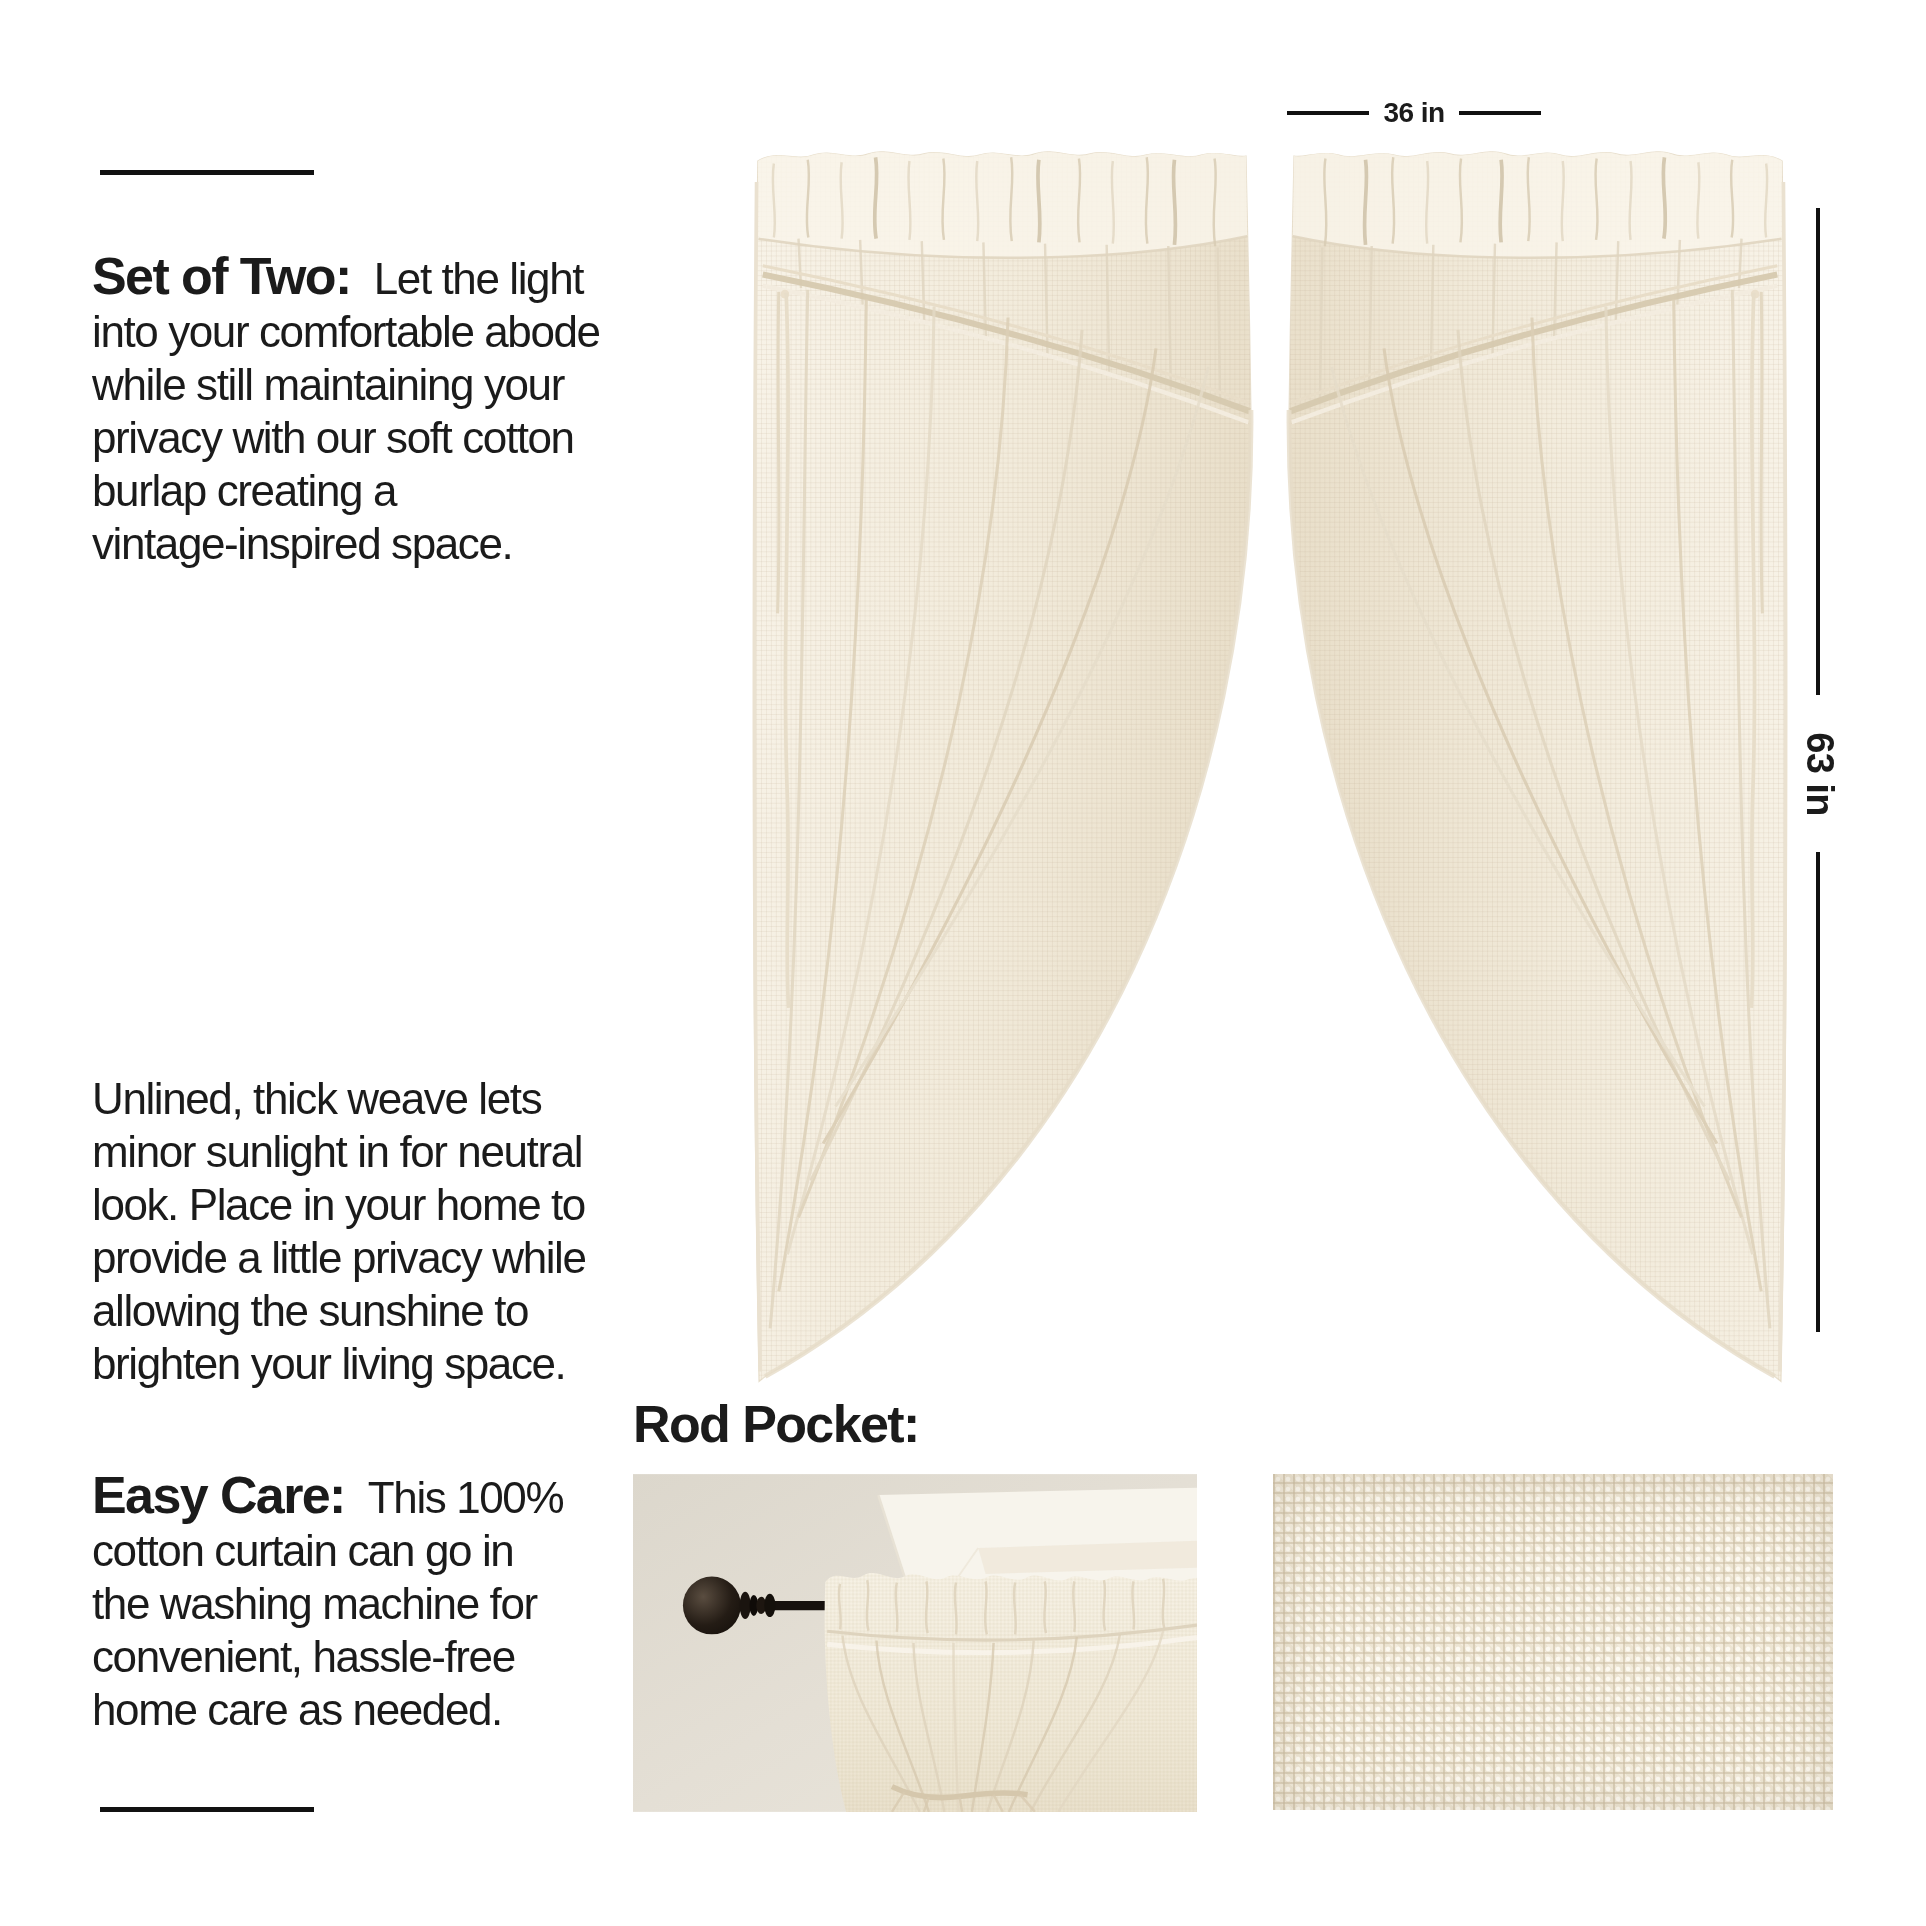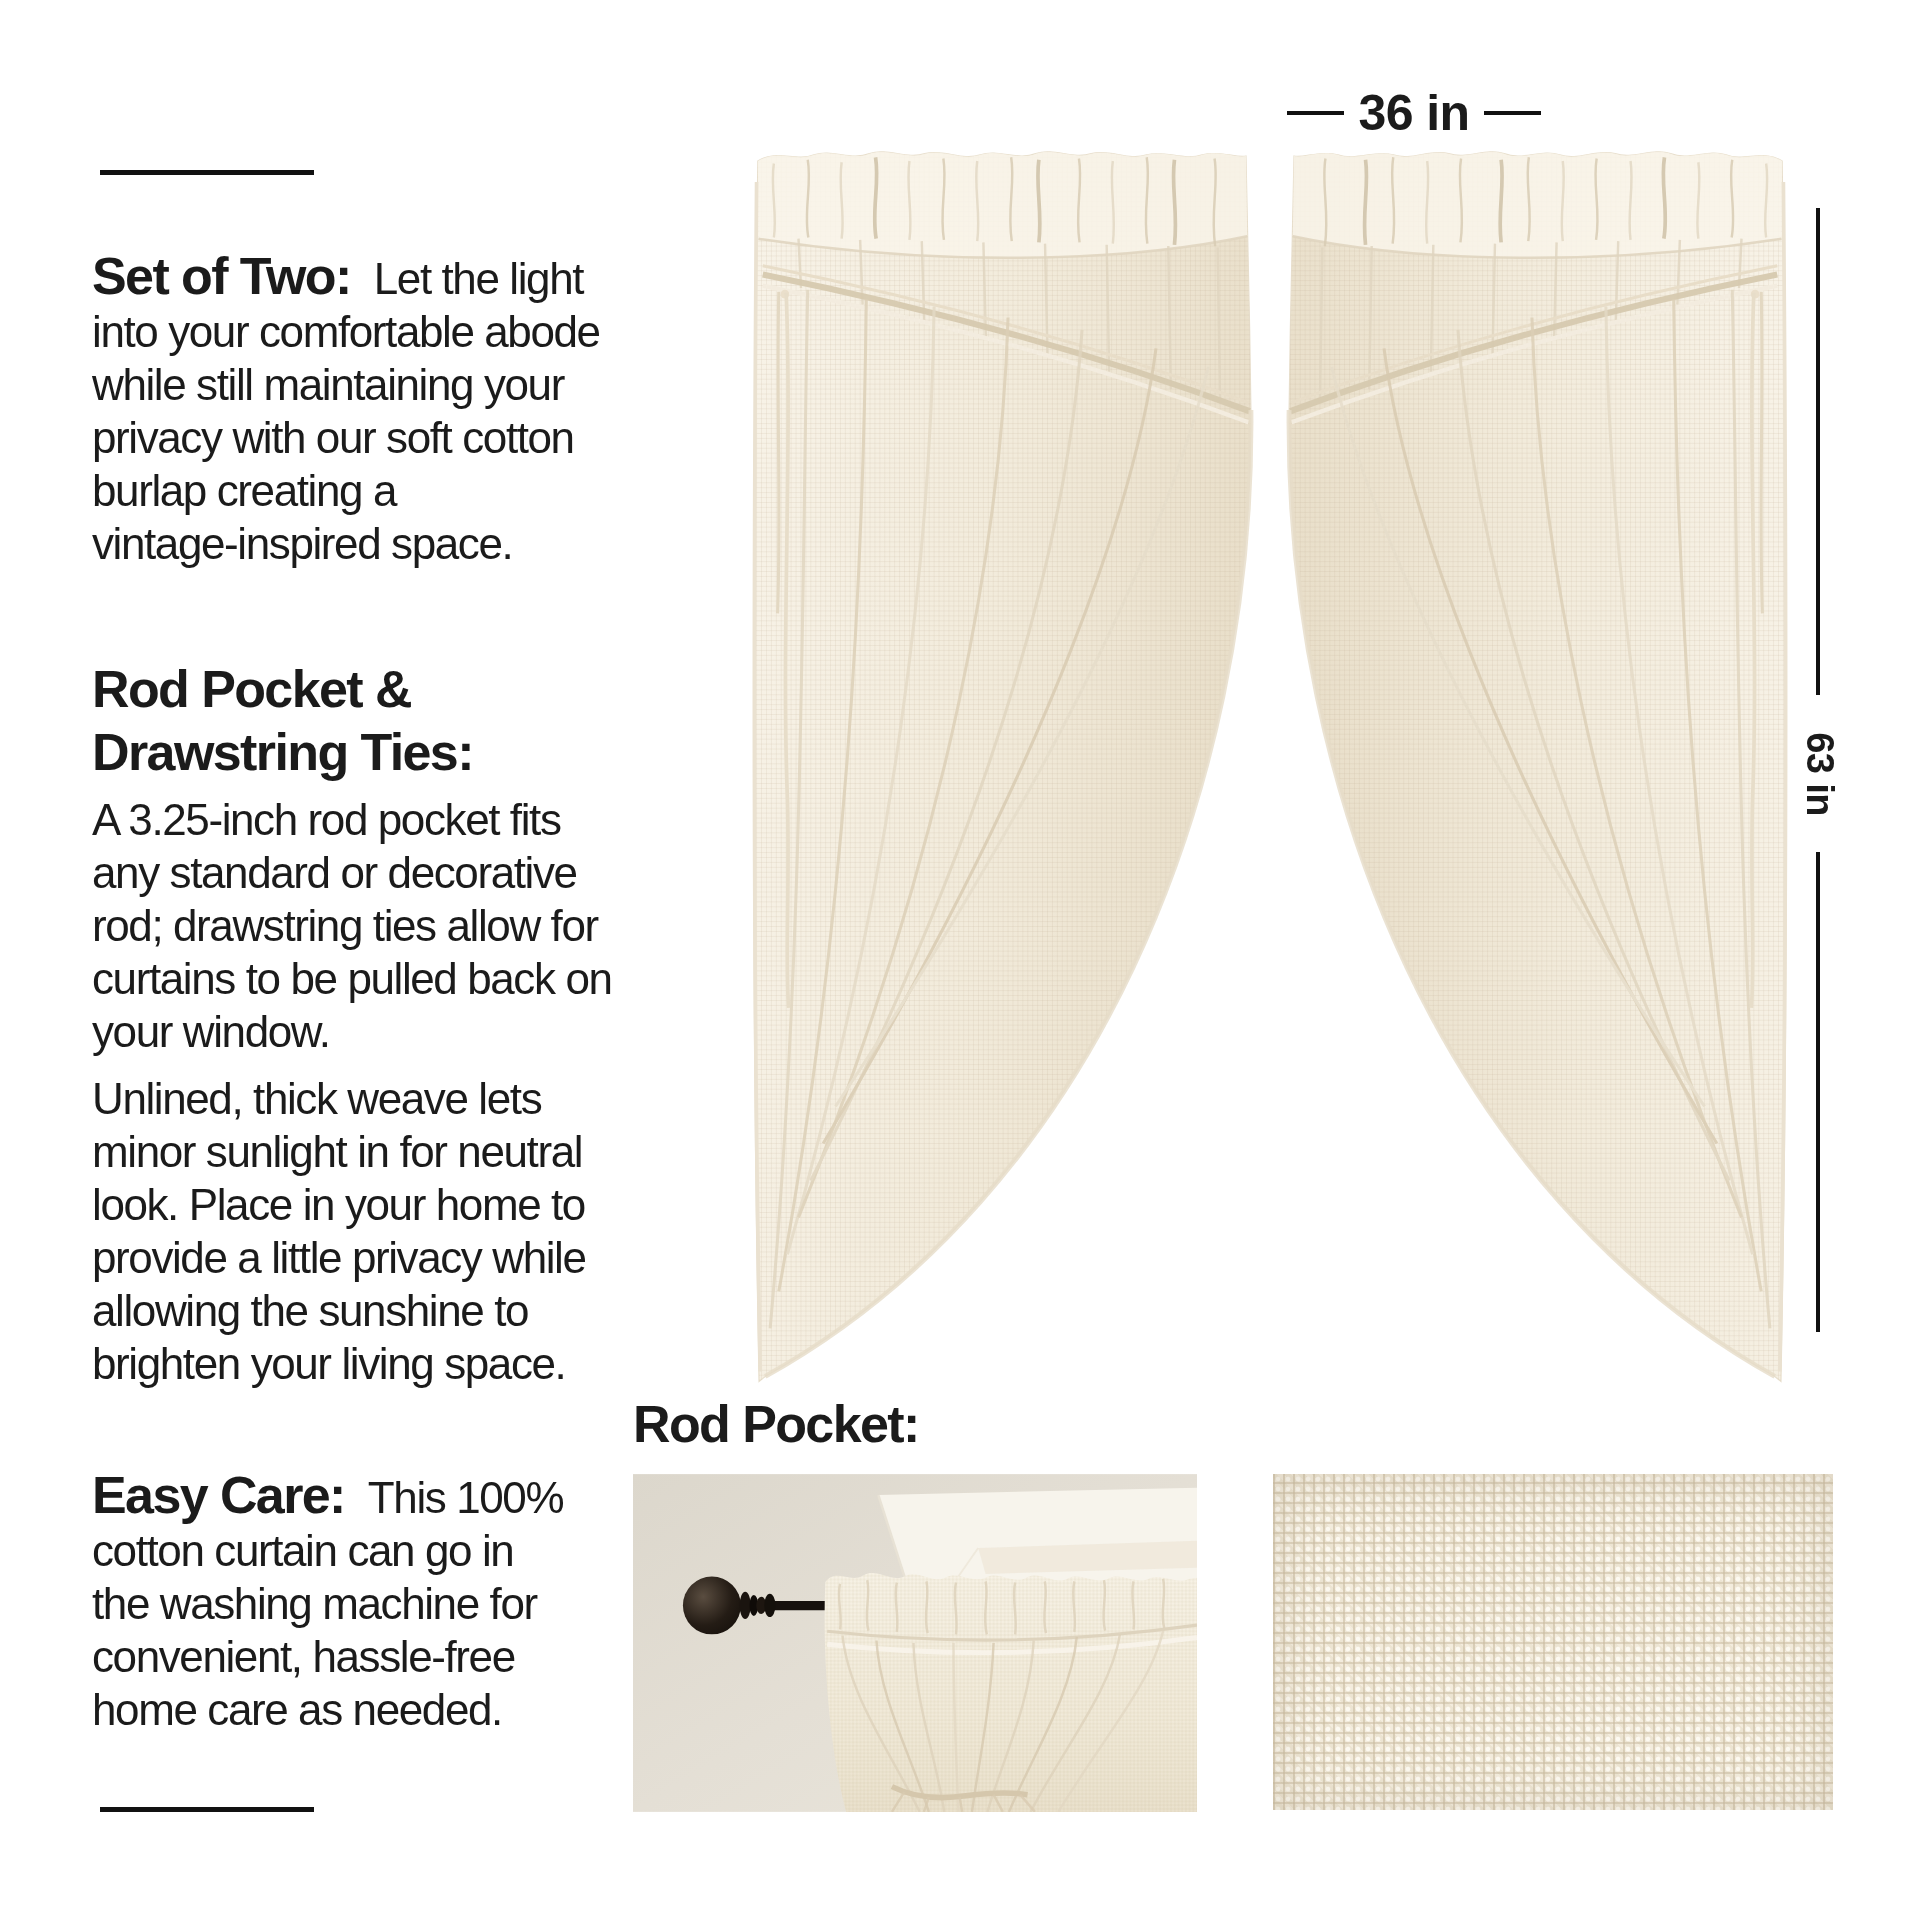--- a/index.html
+++ b/index.html
@@ -28,7 +28,7 @@
   #curtain-figure{position:absolute;left:749px;top:145px;width:1042px;height:1245px;}
   .dim-w{position:absolute;left:1287px;top:90px;width:254px;height:46px;display:flex;align-items:center;}
   .dim-w .bar{flex:1;height:4.3px;background:var(--dimension-line);}
-  .dim-w .lbl{margin:0 15px;font-size:50px;font-weight:700;letter-spacing:-0.6px;line-height:1;white-space:nowrap;color:var(--text);}
+  .dim-w .lbl{margin:0 15px;font-size:28px;font-weight:700;letter-spacing:-0.6px;line-height:1;white-space:nowrap;color:var(--text);}
   .dim-h-bar{position:absolute;left:1816px;width:4.3px;background:var(--dimension-line);}
   #dim-h-bar-top{top:208px;height:487px;}
   #dim-h-bar-bottom{top:852px;height:480px;}

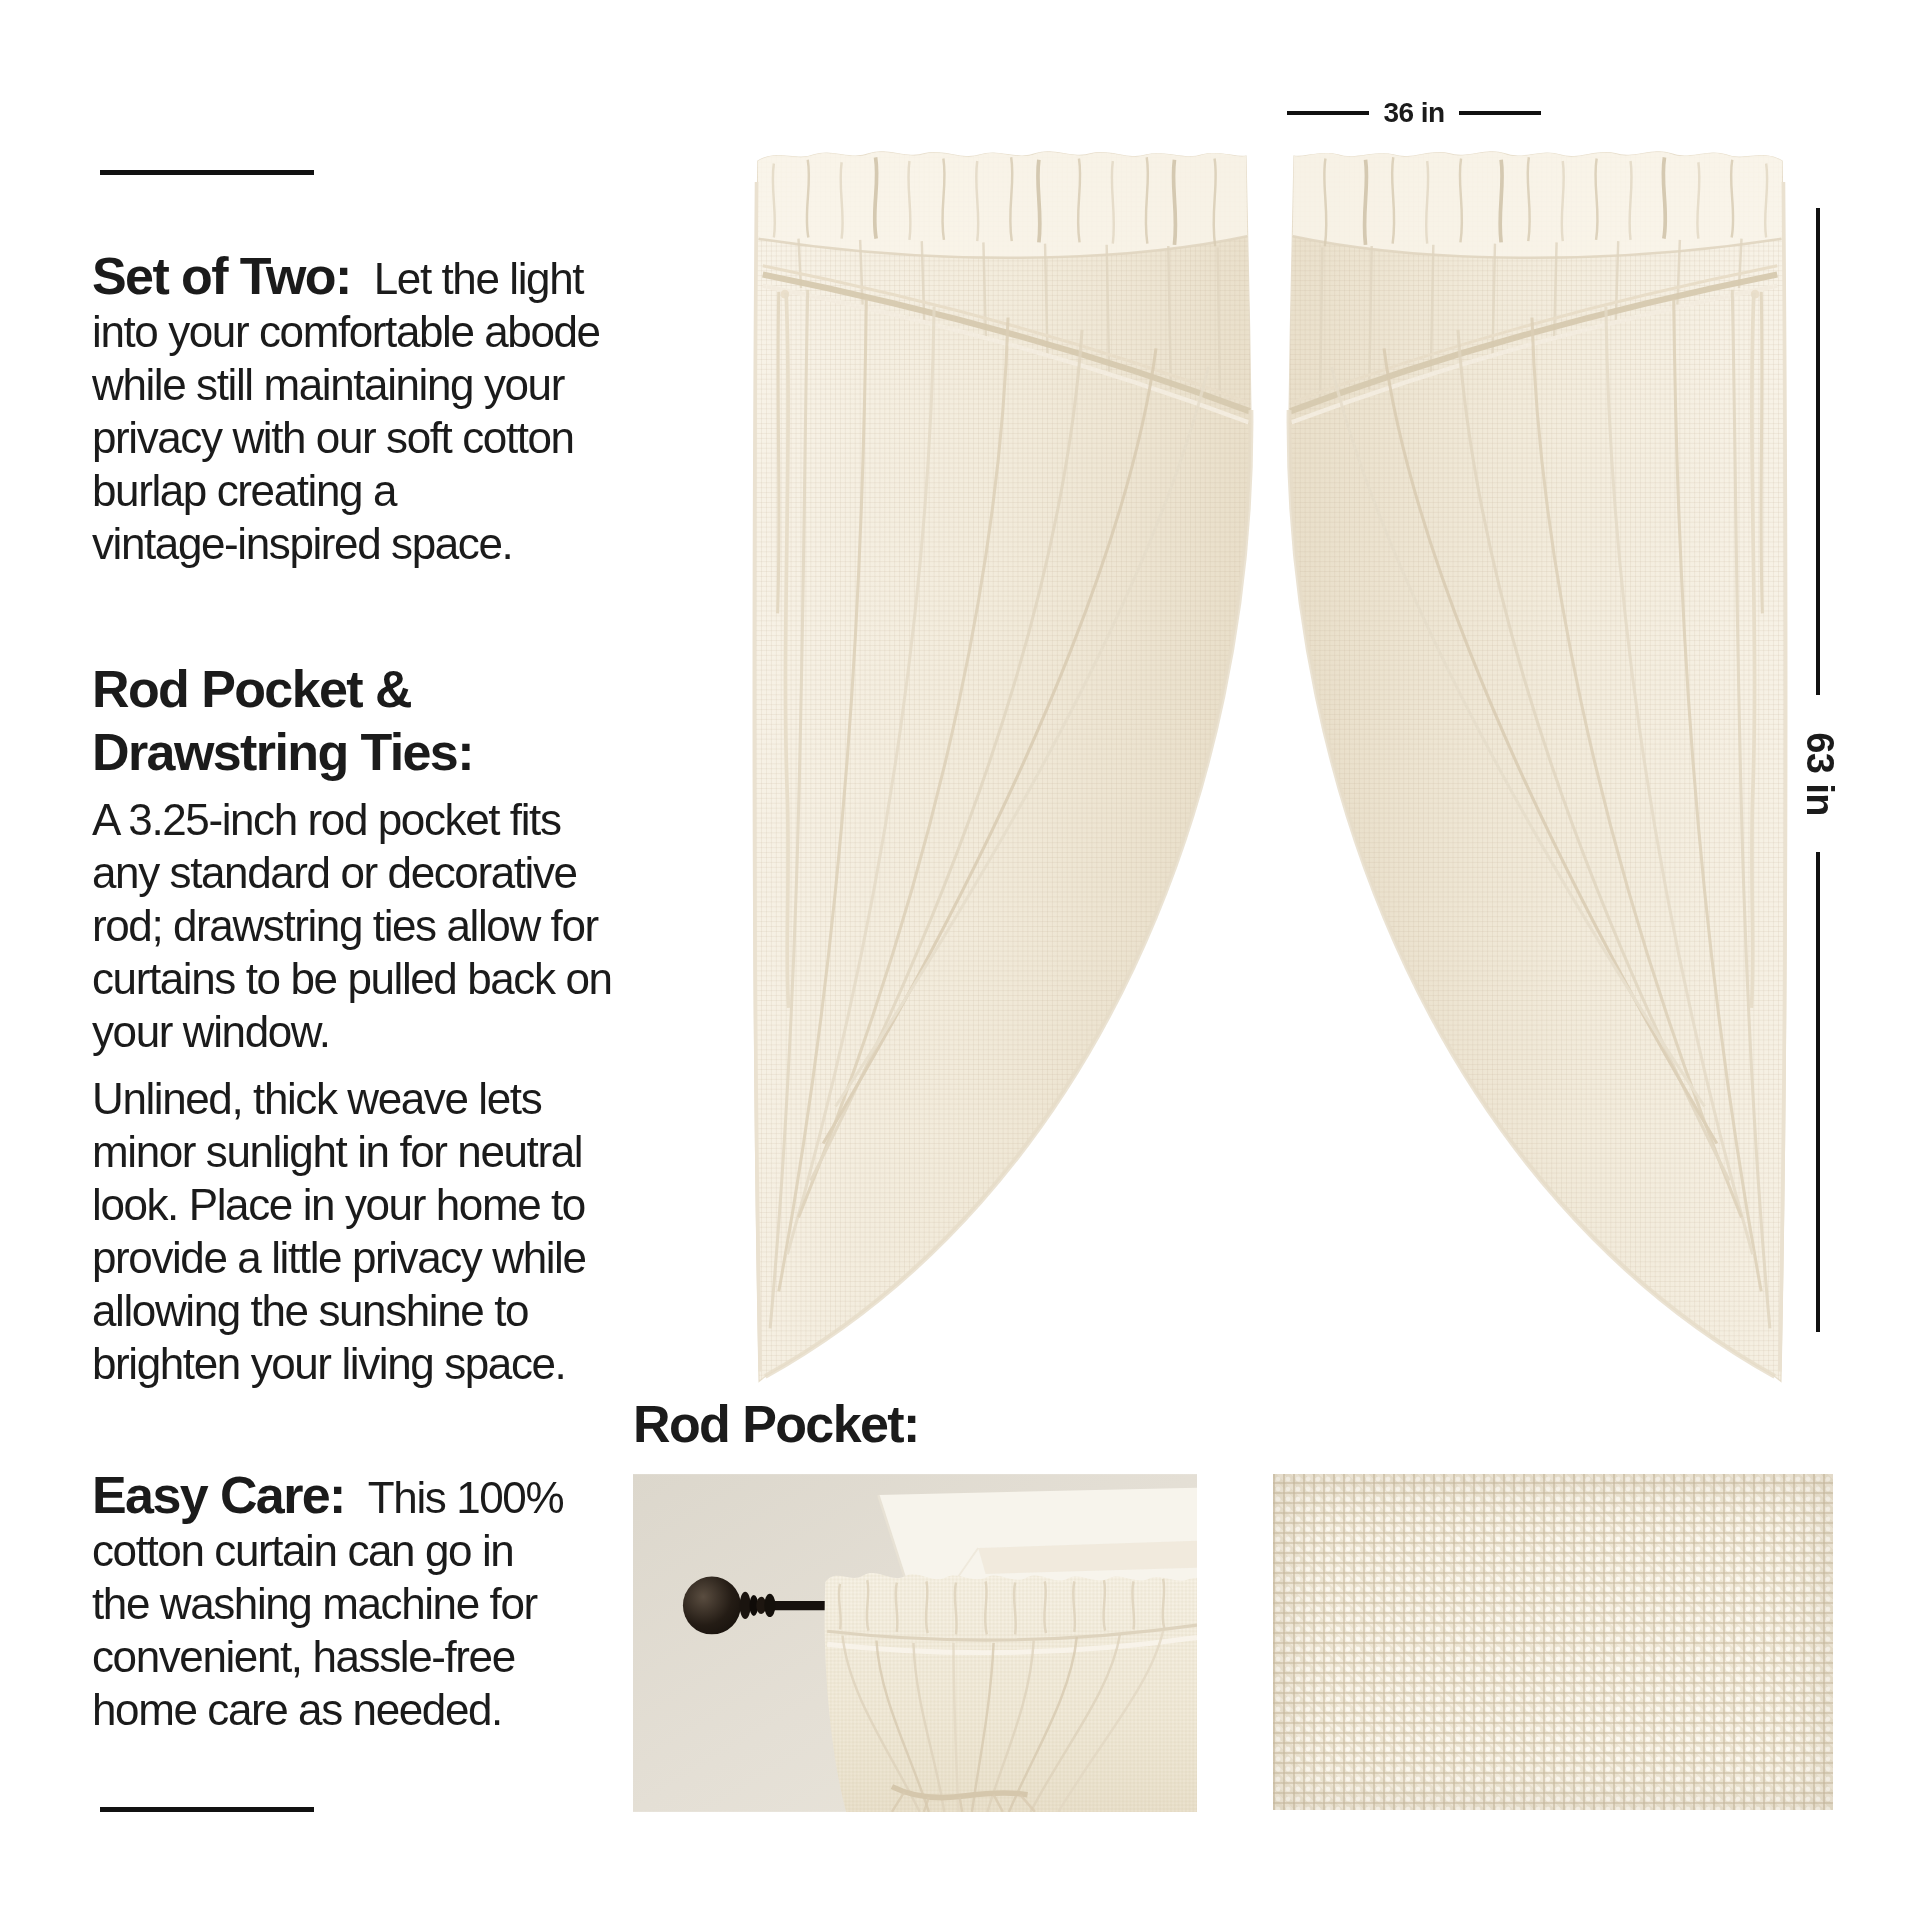--- a/index.html
+++ b/index.html
@@ -65,14 +65,6 @@
 burlap creating a
 vintage-inspired space.</span>
   </p>
-  <p id="section-2" class="section block">
-    <strong>Rod Pocket &amp;
-Drawstring Ties:</strong><span class="body">A 3.25-inch rod pocket fits
-any standard or decorative
-rod; drawstring ties allow for
-curtains to be pulled back on
-your window.</span>
-  </p>
   <p id="section-3" class="section block">
     <span class="body">Unlined, thick weave lets
 minor sunlight in for neutral

